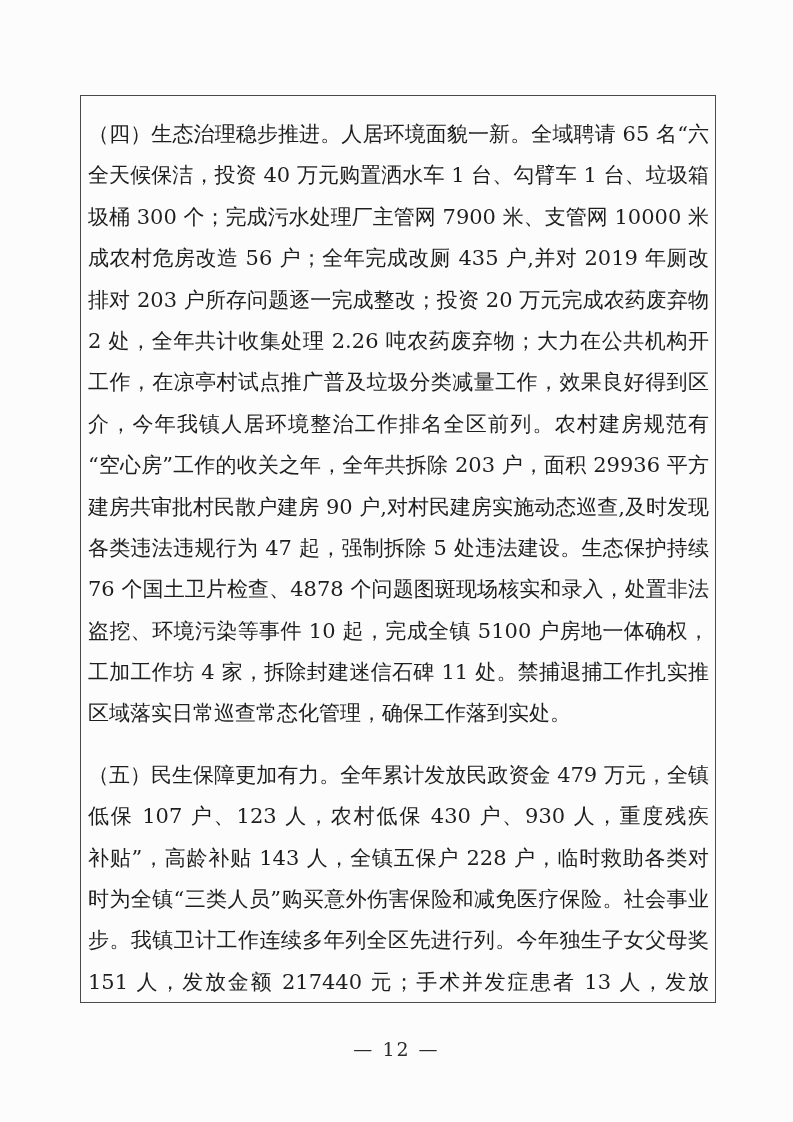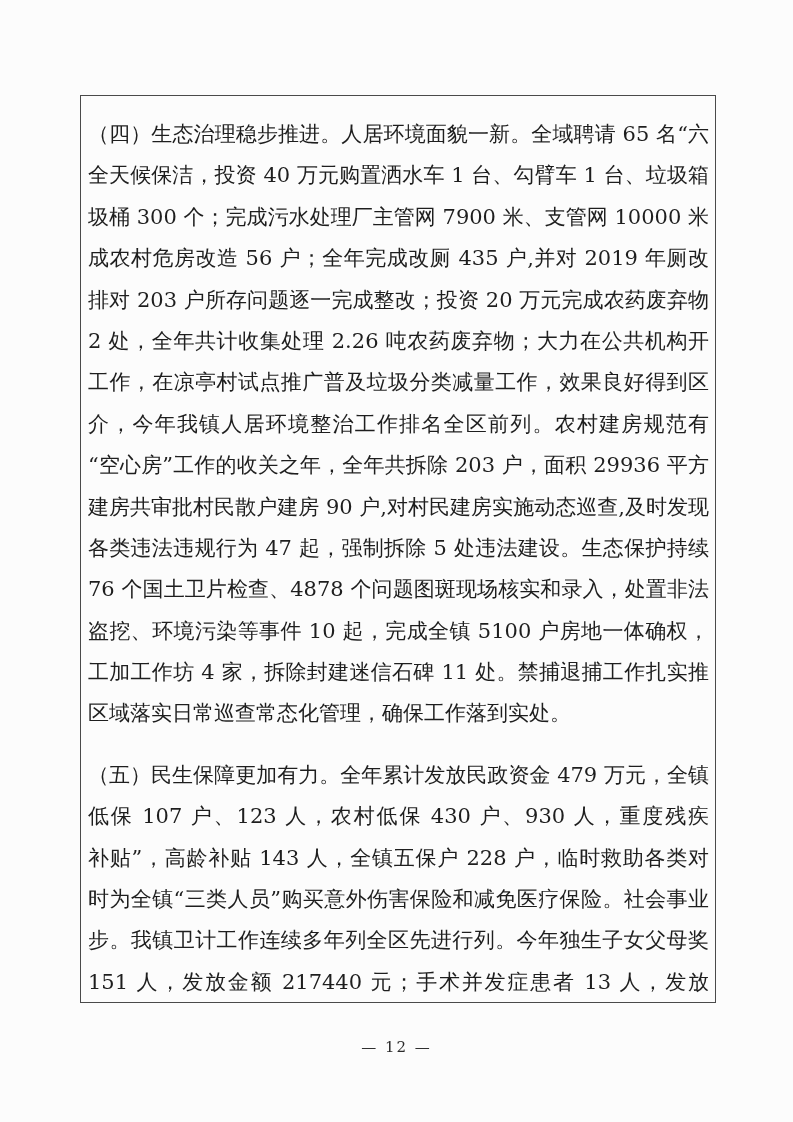--- a/index.html
+++ b/index.html
@@ -48,7 +48,7 @@
     top: 1038px;
     width: 100%;
     text-align: center;
-    font-size: 15px;
+    font-size: 19px;
     color: #2a2a2a;
     letter-spacing: 2px;
   }

